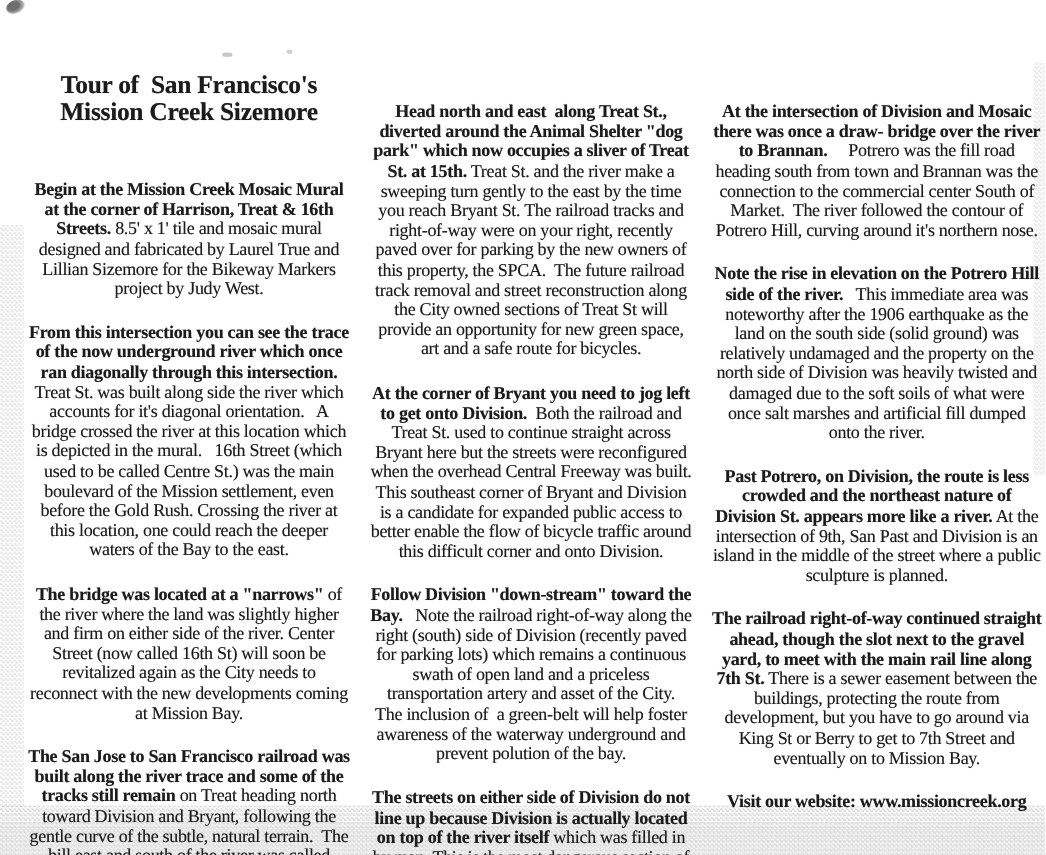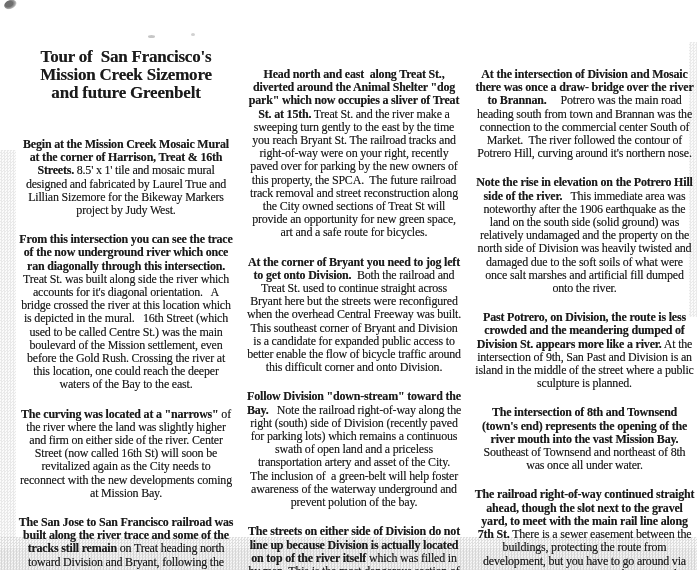--- a/index.html
+++ b/index.html
@@ -90,7 +90,6 @@
       <h1 class="title">
           <span class="tline">Tour of  San Francisco's</span>
           <span class="tline">Mission Creek Sizemore</span>
-          <span class="tline">and future Greenbelt</span>
         </h1>
 
       <p class="para"><strong class="lead">Begin at the Mission Creek Mosaic Mural at the corner of Harrison, Treat &amp; 16th Streets.</strong><span class="body"> 8.5' x 1' tile and mosaic mural designed and fabricated by Laurel True and Lillian Sizemore for the Bikeway Markers project by Judy West.</span></p>

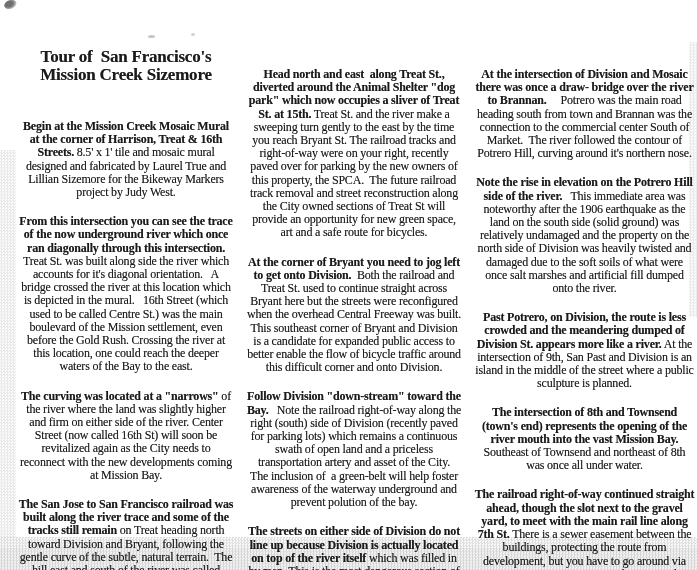--- a/index.html
+++ b/index.html
@@ -112,7 +112,7 @@
     </div>
 
     <div class="col c3">
-      <p class="para"><strong class="lead">At the intersection of Division and Mosaic there was once a draw- bridge over the river to Brannan.</strong><span class="body">     Potrero was the main road heading south from town and Brannan was the connection to the commercial center South of Market.  The river followed the contour of Potrero Hill, curving around it's northern nose.</span></p>
+      <p class="para"><strong class="lead">At the intersection of Division and Mosaic there was once a draw- bridge over the river to Brannan.</strong><span class="body">     Potrero was the fill road heading south from town and Brannan was the connection to the commercial center South of Market.  The river followed the contour of Potrero Hill, curving around it's northern nose.</span></p>
 
       <p class="para"><strong class="lead">Note the rise in elevation on the Potrero Hill side of the river.</strong><span class="body">   This immediate area was noteworthy after the 1906 earthquake as the land on the south side (solid ground) was relatively undamaged and the property on the north side of Division was heavily twisted and damaged due to the soft soils of what were once salt marshes and artificial fill dumped onto the river.</span></p>
 

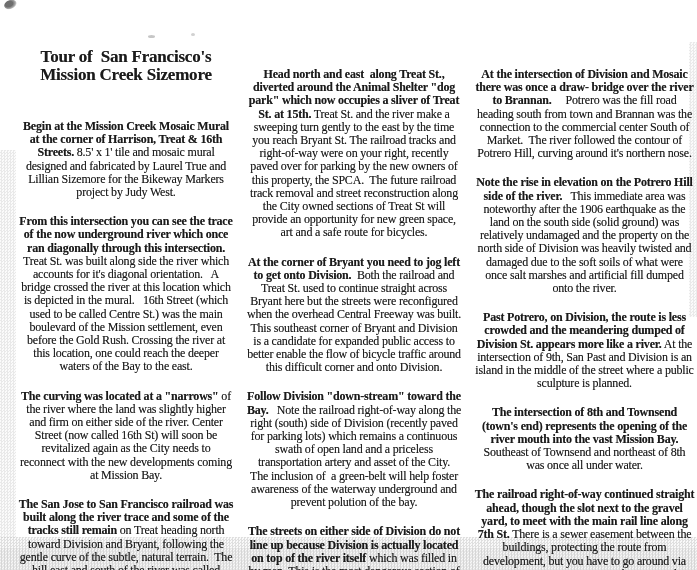--- a/index.html
+++ b/index.html
@@ -116,7 +116,7 @@
 
       <p class="para"><strong class="lead">Note the rise in elevation on the Potrero Hill side of the river.</strong><span class="body">   This immediate area was noteworthy after the 1906 earthquake as the land on the south side (solid ground) was relatively undamaged and the property on the north side of Division was heavily twisted and damaged due to the soft soils of what were once salt marshes and artificial fill dumped onto the river.</span></p>
 
-      <p class="para"><strong class="lead">Past Potrero, on Division, the route is less crowded and the meandering dumped of Division St. appears more like a river.</strong><span class="body"> At the intersection of 9th, San Past and Division is an island in the middle of the street where a public sculpture is planned.</span></p>
+      <p class="para"><strong class="lead">Past Potrero, on Division, the route is less crowded and the northeast nature of Division St. appears more like a river.</strong><span class="body"> At the intersection of 9th, San Past and Division is an island in the middle of the street where a public sculpture is planned.</span></p>
 
       <p class="para"><strong class="lead">The intersection of 8th and Townsend (town's end) represents the opening of the river mouth into the vast Mission Bay.</strong><span class="body"> Southeast of Townsend and northeast of 8th was once all under water.</span></p>
 

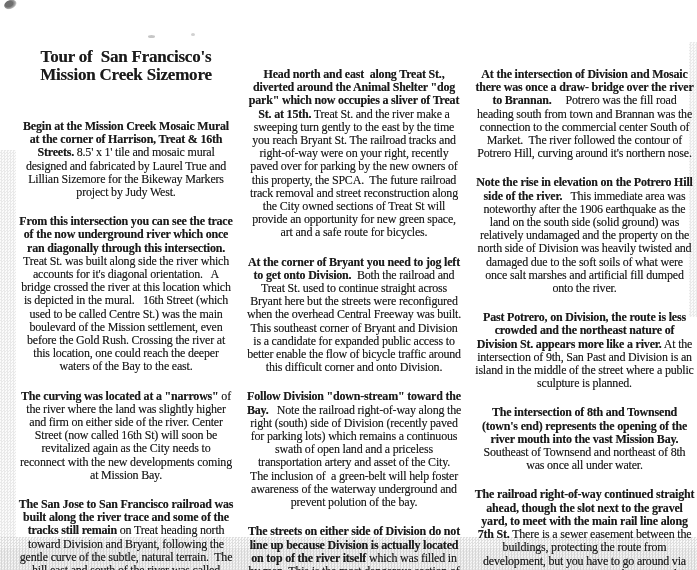--- a/index.html
+++ b/index.html
@@ -96,7 +96,7 @@
 
       <p class="para"><strong class="lead">From this intersection you can see the trace of the now underground river which once ran diagonally through this intersection.</strong><span class="body">  Treat St. was built along side the river which accounts for it's diagonal orientation.   A bridge crossed the river at this location which is depicted in the mural.   16th Street (which used to be called Centre St.) was the main boulevard of the Mission settlement, even before the Gold Rush. Crossing the river at this location, one could reach the deeper waters of the Bay to the east.</span></p>
 
-      <p class="para"><strong class="lead">The curving was located at a "narrows"</strong><span class="body"> of the river where the land was slightly higher and firm on either side of the river. Center Street (now called 16th St) will soon be revitalized again as the City needs to reconnect with the new developments coming at Mission Bay.</span></p>
+      <p class="para"><strong class="lead">The bridge was located at a "narrows"</strong><span class="body"> of the river where the land was slightly higher and firm on either side of the river. Center Street (now called 16th St) will soon be revitalized again as the City needs to reconnect with the new developments coming at Mission Bay.</span></p>
 
       <p class="para"><strong class="lead">The San Jose to San Francisco railroad was built along the river trace and some of the tracks still remain</strong><span class="body"> on Treat heading north toward Division and Bryant, following the gentle curve of the subtle, natural terrain.  The hill east and south of the river was called Potrero Nuevo ("new grazing lands" in Spanish).</span></p>
     </div>

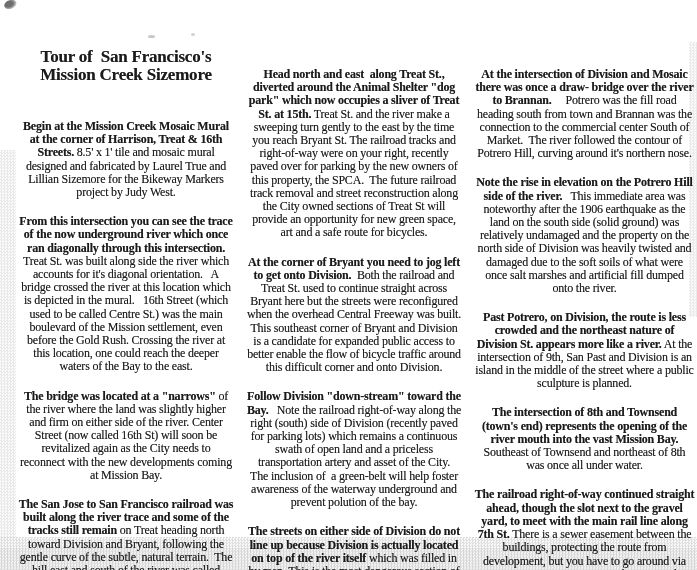--- a/index.html
+++ b/index.html
@@ -118,7 +118,6 @@
 
       <p class="para"><strong class="lead">Past Potrero, on Division, the route is less crowded and the northeast nature of Division St. appears more like a river.</strong><span class="body"> At the intersection of 9th, San Past and Division is an island in the middle of the street where a public sculpture is planned.</span></p>
 
-      <p class="para"><strong class="lead">The intersection of 8th and Townsend (town's end) represents the opening of the river mouth into the vast Mission Bay.</strong><span class="body"> Southeast of Townsend and northeast of 8th was once all under water.</span></p>
 
       <p class="para"><strong class="lead">The railroad right-of-way continued straight ahead, though the slot next to the gravel yard, to meet with the main rail line along 7th St.</strong><span class="body"> There is a sewer easement between the buildings, protecting the route from development, but you have to go around via King St or Berry to get to 7th Street and eventually on to Mission Bay.</span></p>
 

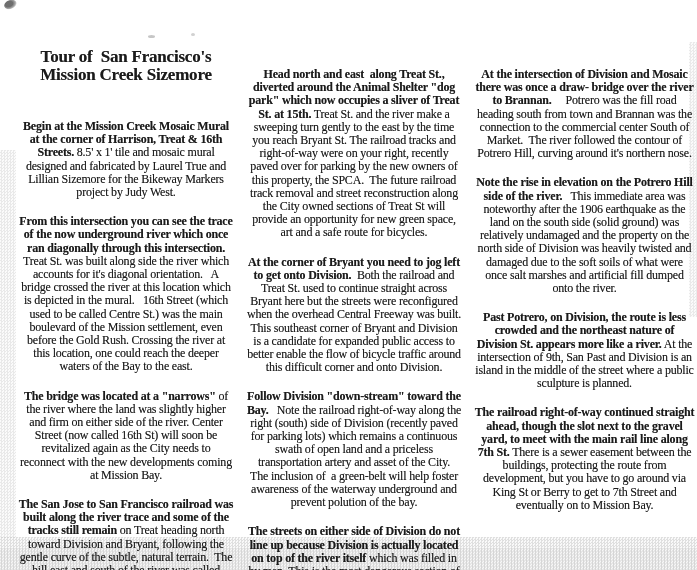--- a/index.html
+++ b/index.html
@@ -121,6 +121,7 @@
 
       <p class="para"><strong class="lead">The railroad right-of-way continued straight ahead, though the slot next to the gravel yard, to meet with the main rail line along 7th St.</strong><span class="body"> There is a sewer easement between the buildings, protecting the route from development, but you have to go around via King St or Berry to get to 7th Street and eventually on to Mission Bay.</span></p>
 
+      <p class="para"><strong class="lead">Visit our website: www.missioncreek.org</strong><span class="body"></span></p>
     </div>
 
   </div>

